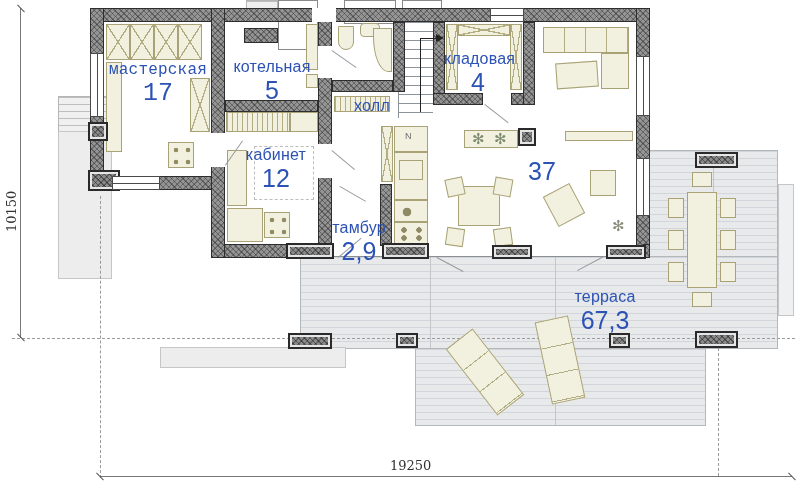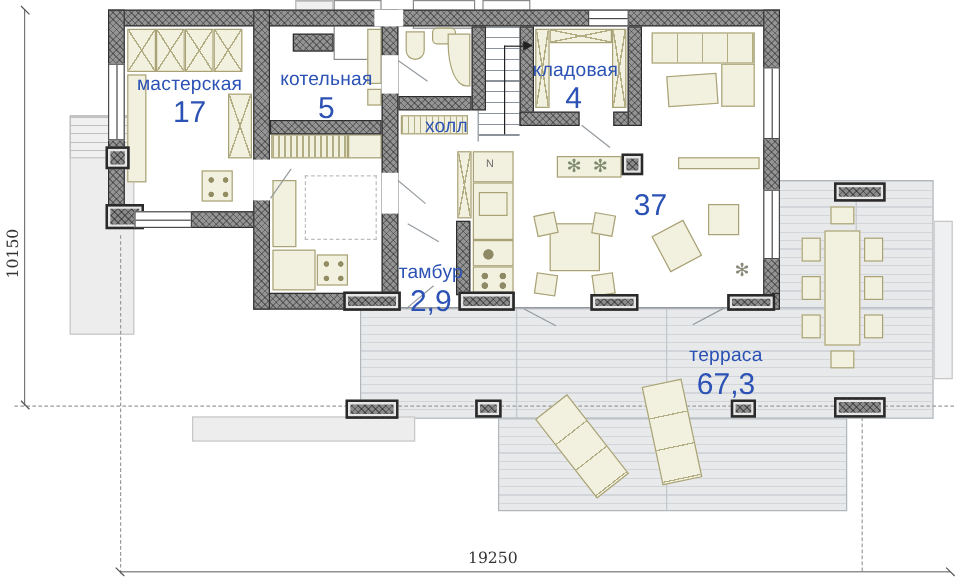--- a/index.html
+++ b/index.html
@@ -242,7 +242,7 @@
   <div class="furn lounge" style="left:468px;top:330px;width:34px;height:84px;transform:rotate(-38deg);"></div>
   <div class="furn lounge" style="left:543px;top:318px;width:34px;height:84px;transform:rotate(-12deg);"></div>
 
-  <div class="rlabel" style="left:108px;top:62px;width:100px;">
+  <div class="rlabel" style="left:108px;top:62px;width:100px;font-family:Liberation Mono, monospace;">
     <div class="rname">мастерская</div>
     <div class="rarea">17</div>
   </div>

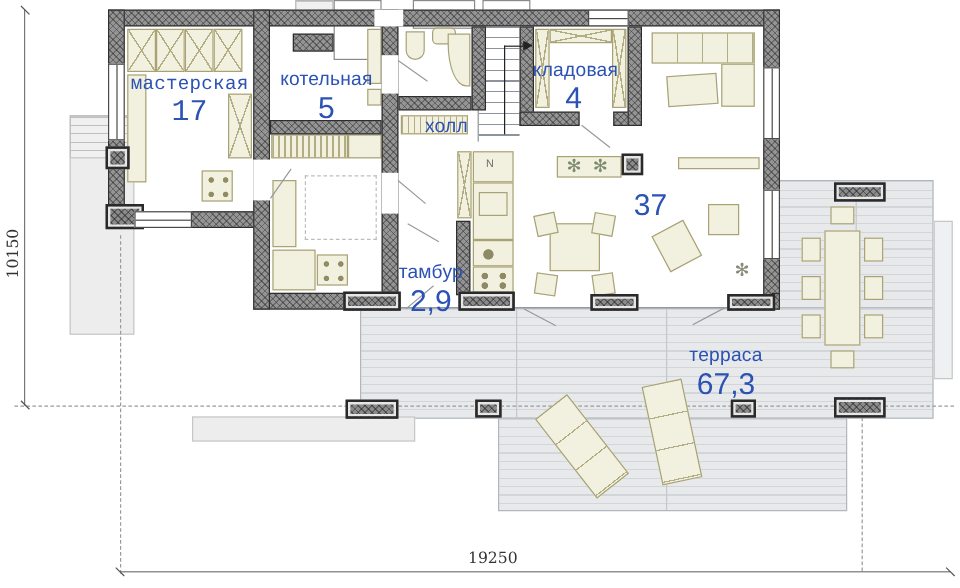--- a/index.html
+++ b/index.html
@@ -257,6 +257,10 @@
   <div class="rlabel" style="left:330px;top:97px;width:84px;">
     <div class="rname">холл</div>
   </div>
+  <div class="rlabel" style="left:230px;top:146px;width:92px;">
+    <div class="rname">кабинет</div>
+    <div class="rarea">12</div>
+  </div>
   <div class="rlabel" style="left:440px;top:157px;width:170px;">
     <div class="rarea offset-r">37</div>
   </div>

